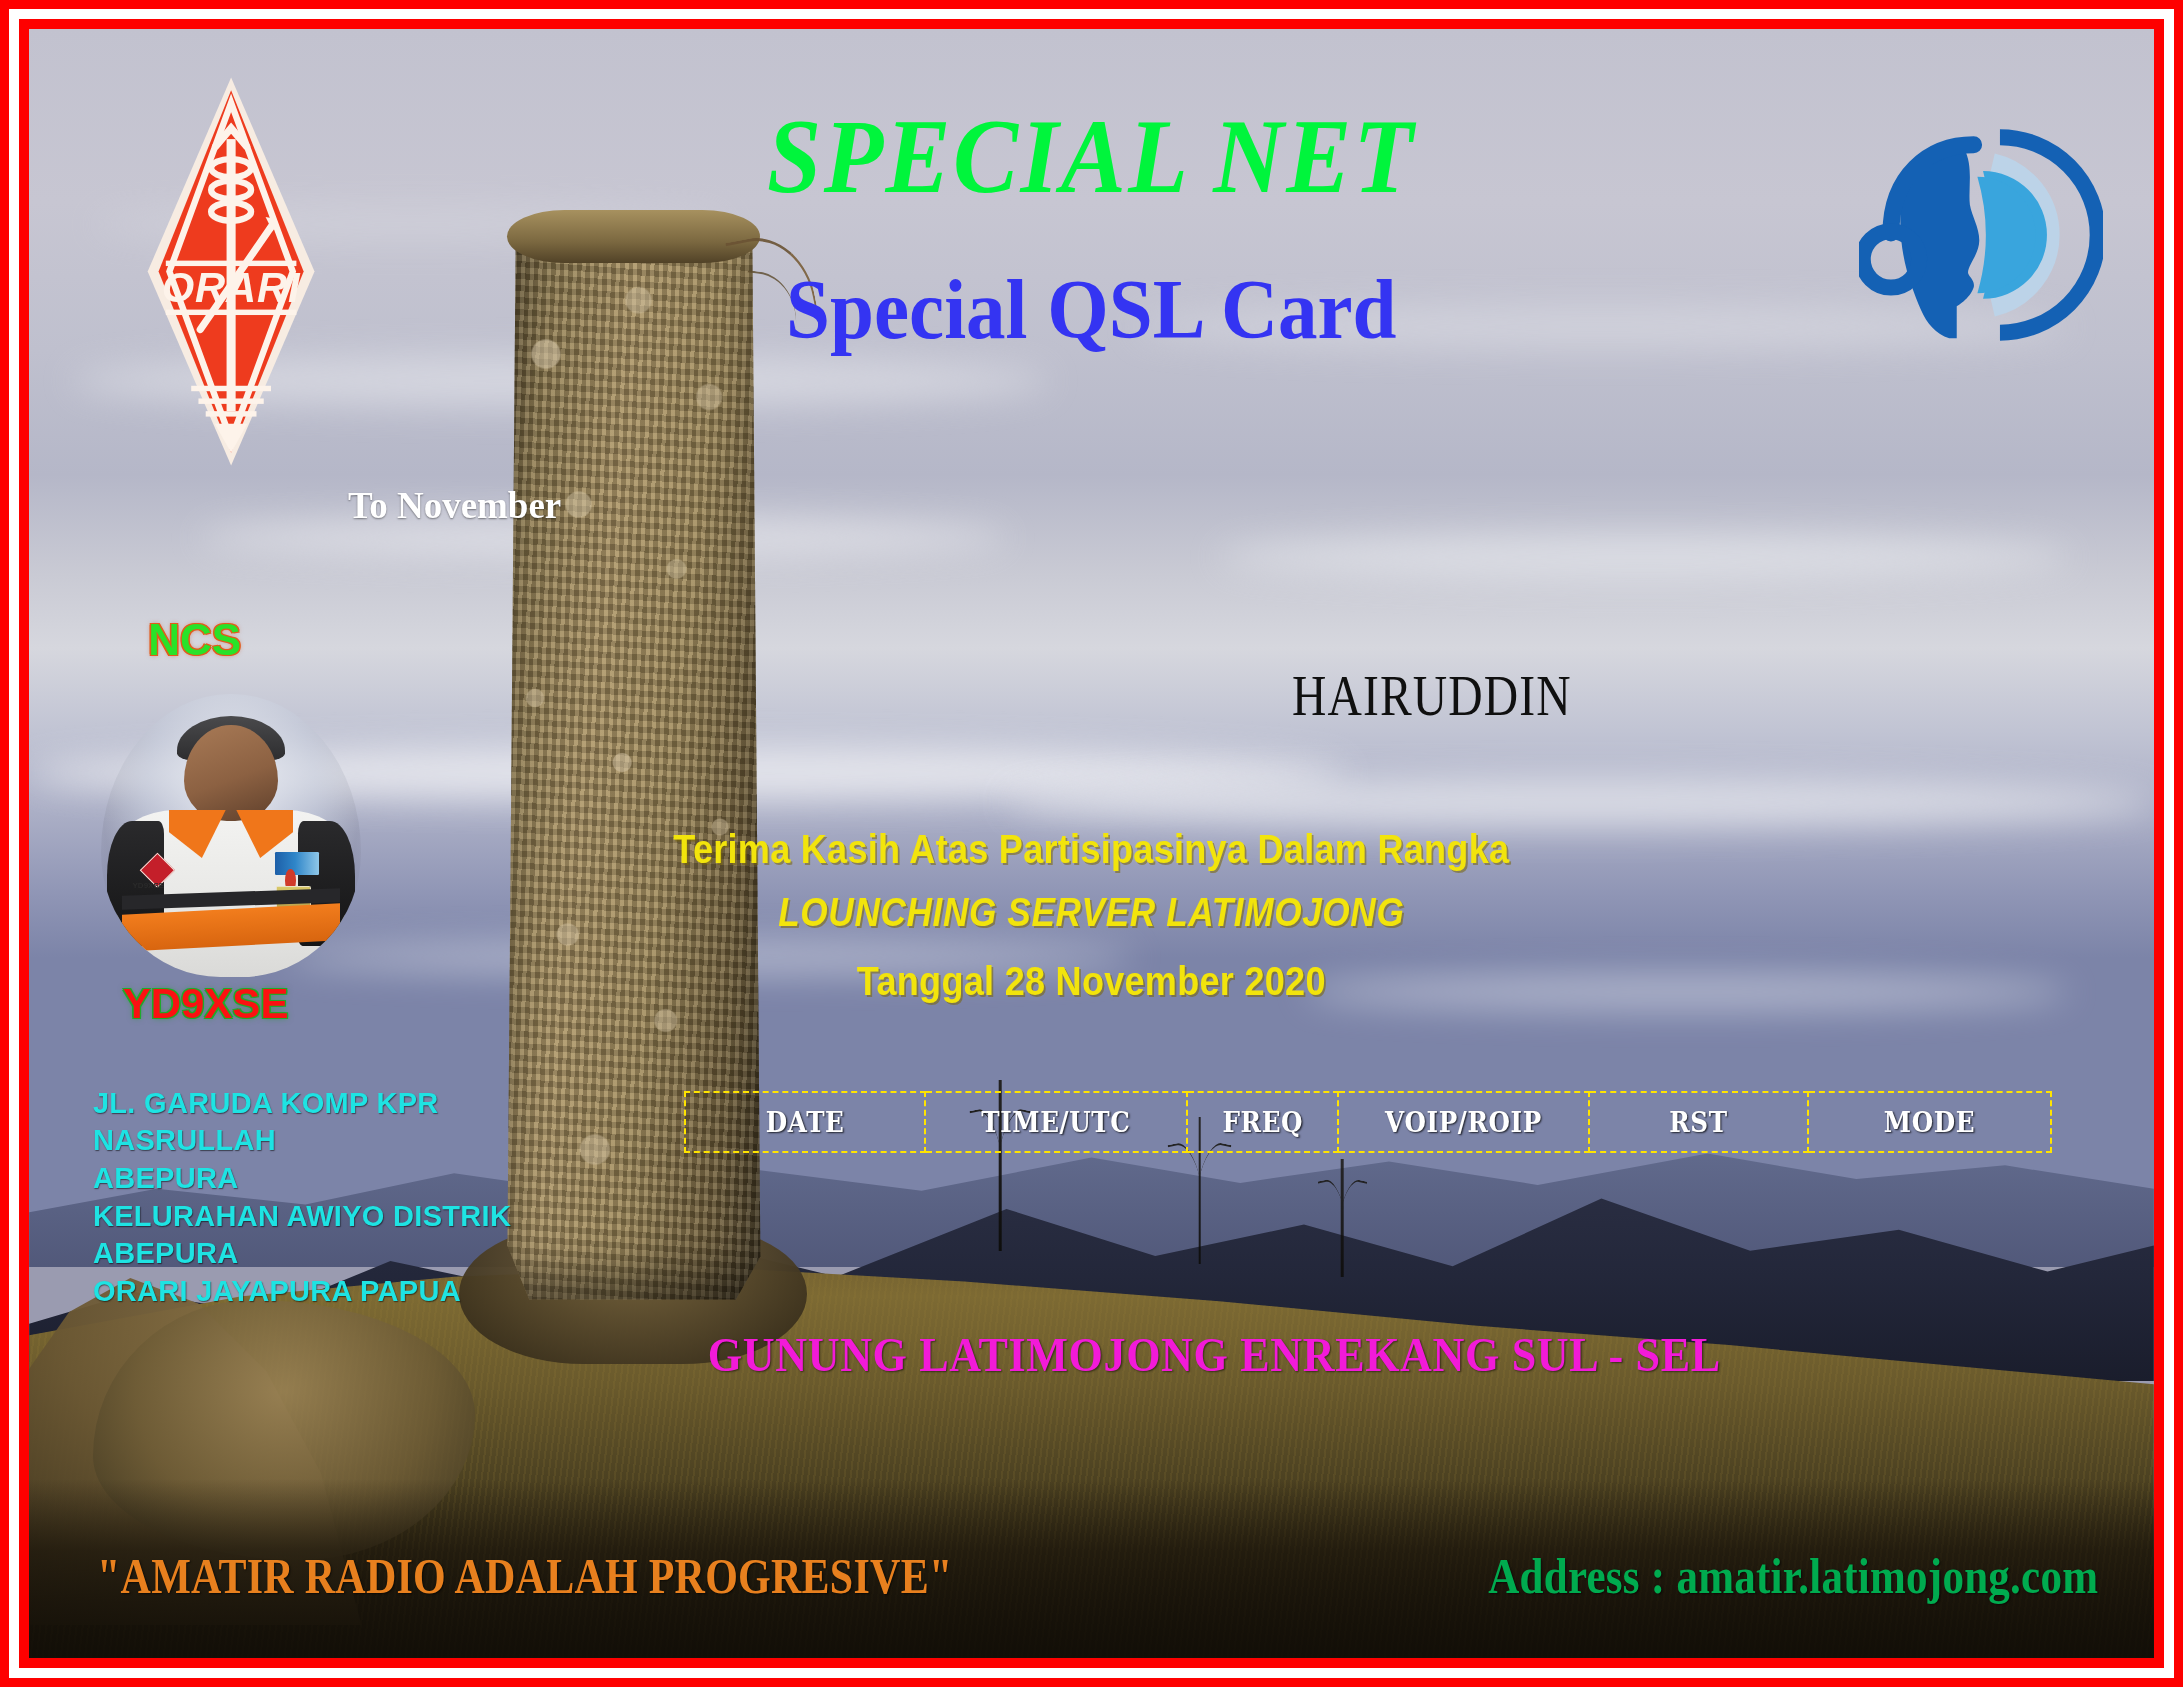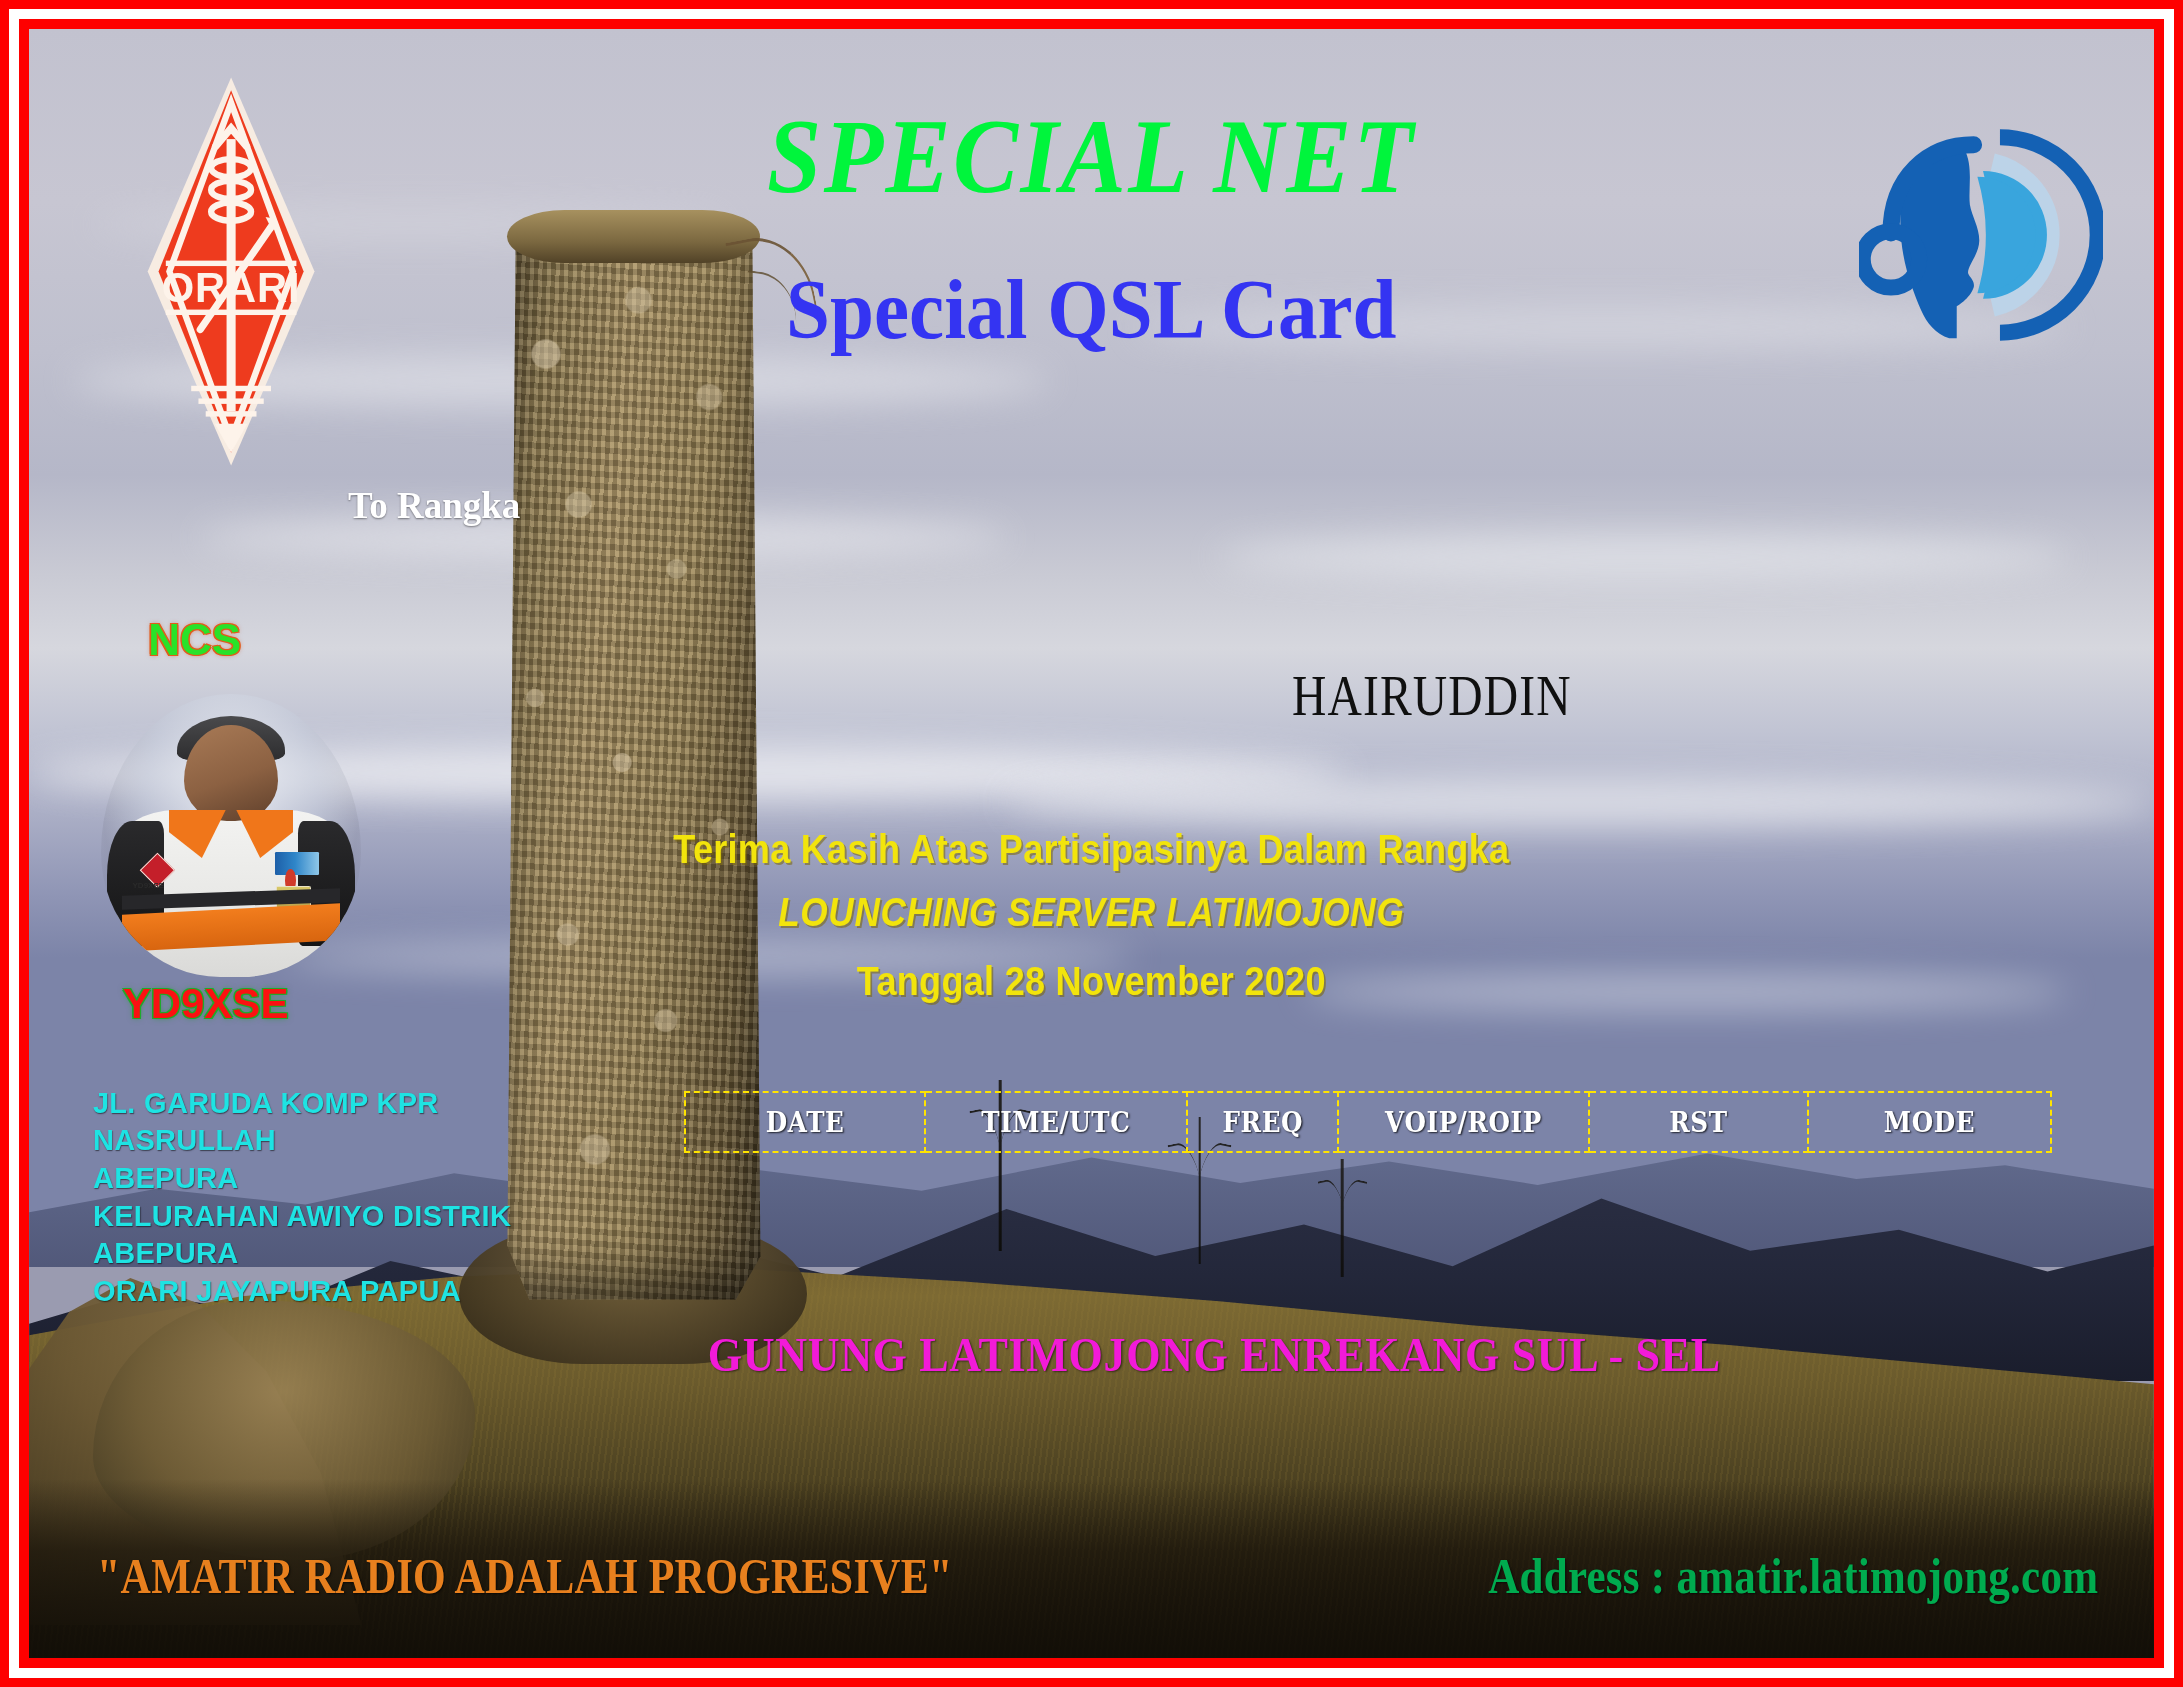--- a/index.html
+++ b/index.html
@@ -172,7 +172,7 @@
   .ov{position:absolute;}
 
   
-  #orari{left:4.6%;top:2.6%;width:9.8%;height:24.5%;}
+  #orari{left:4.6%;top:2.6%;width:9.8%;height:24.5%;font-style:italic;}
   #orari svg{width:100%;height:100%;display:block;}
 
   

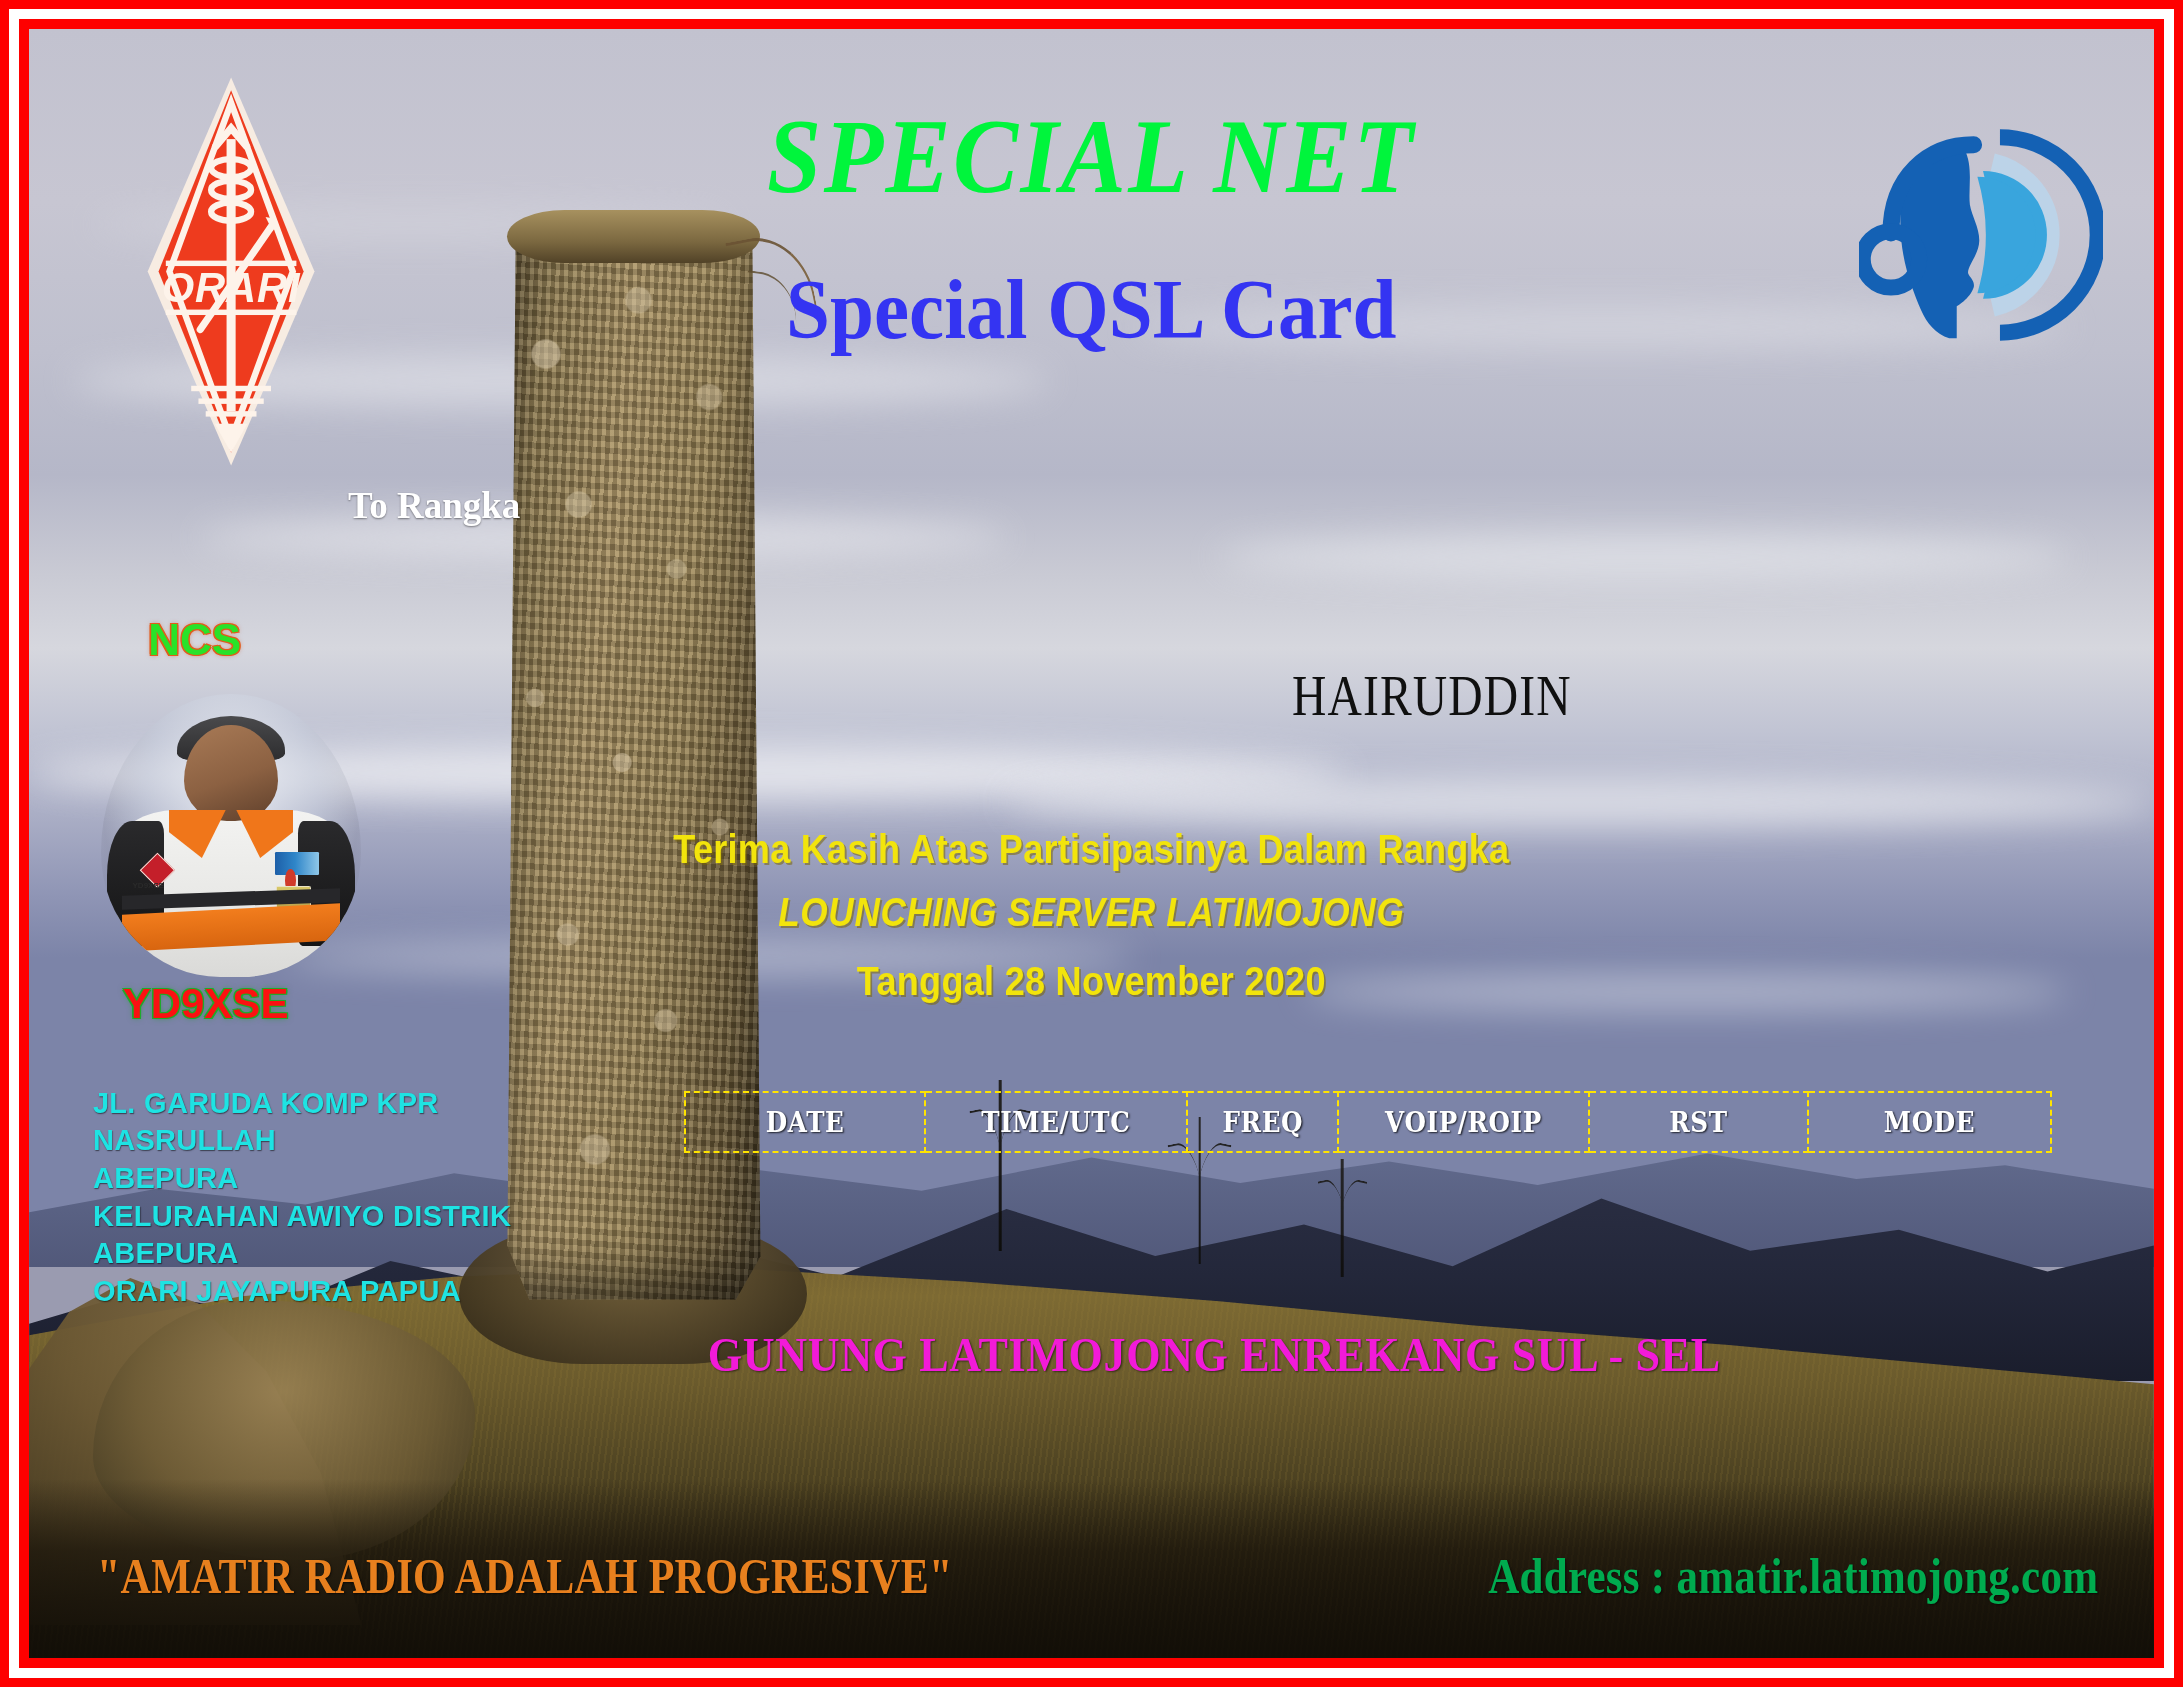--- a/index.html
+++ b/index.html
@@ -430,7 +430,7 @@
 
     <div class="ov" id="t-specialnet">SPECIAL NET</div>
     <div class="ov" id="t-qsl">Special QSL Card</div>
-    <div class="ov" id="t-tostation">To Rangka</div>
+    <div class="ov" id="t-tostation">To November</div>
     <div class="ov" id="t-name">HAIRUDDIN</div>
 
     <div class="ov" id="ncs-label">NCS</div>

